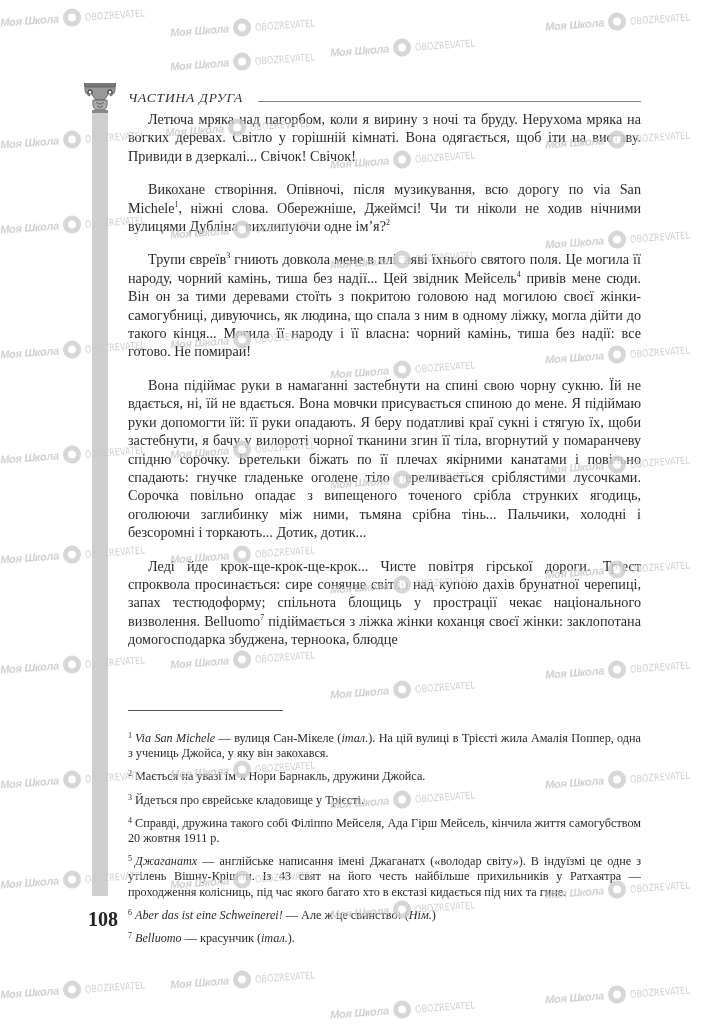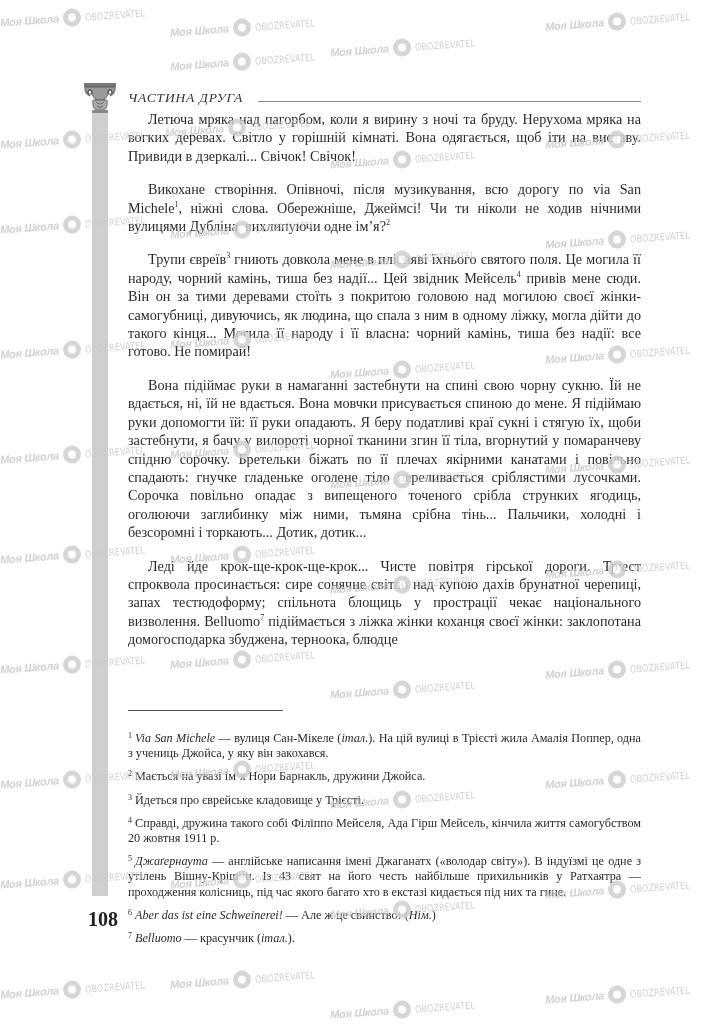--- a/index.html
+++ b/index.html
@@ -76,7 +76,7 @@
   <p class="fn"><span class="num">2</span><span>Мається на увазі ім’я Нори Барнакль, дружини Джойса.</span></p>
   <p class="fn"><span class="num">3</span><span>Йдеться про єврейське кладовище у Трієсті.</span></p>
   <p class="fn"><span class="num">4</span><span>Справді, дружина такого собі Філіппо Мейселя, Ада Гірш Мейсель, кінчила життя самогубством 20 жовтня 1911 р.</span></p>
-  <p class="fn"><span class="num">5</span><i>Джаґернаута</i><span> — англійське написання імені Джаганатх («володар світу»). В індуїзмі це одне з утілень Вішну-Крішни. Із 43 свят на його честь найбільше прихильників у Ратхаятра — проходження колісниць, під час якого багато хто в екстазі кидається під них та гине.</span></p>
+  <p class="fn"><span class="num">5</span><i>Джаганатх</i><span> — англійське написання імені Джаганатх («володар світу»). В індуїзмі це одне з утілень Вішну-Крішни. Із 43 свят на його честь найбільше прихильників у Ратхаятра — проходження колісниць, під час якого багато хто в екстазі кидається під них та гине.</span></p>
   <p class="fn"><span class="num">6</span><i>Aber das ist eine Schweinerei!</i><span> — Але ж це свинство! (</span><i>Нім.</i><span>)</span></p>
   <p class="fn"><span class="num">7</span><i>Belluomo</i><span> — красунчик (</span><i>італ.</i><span>).</span></p>
 </div>

